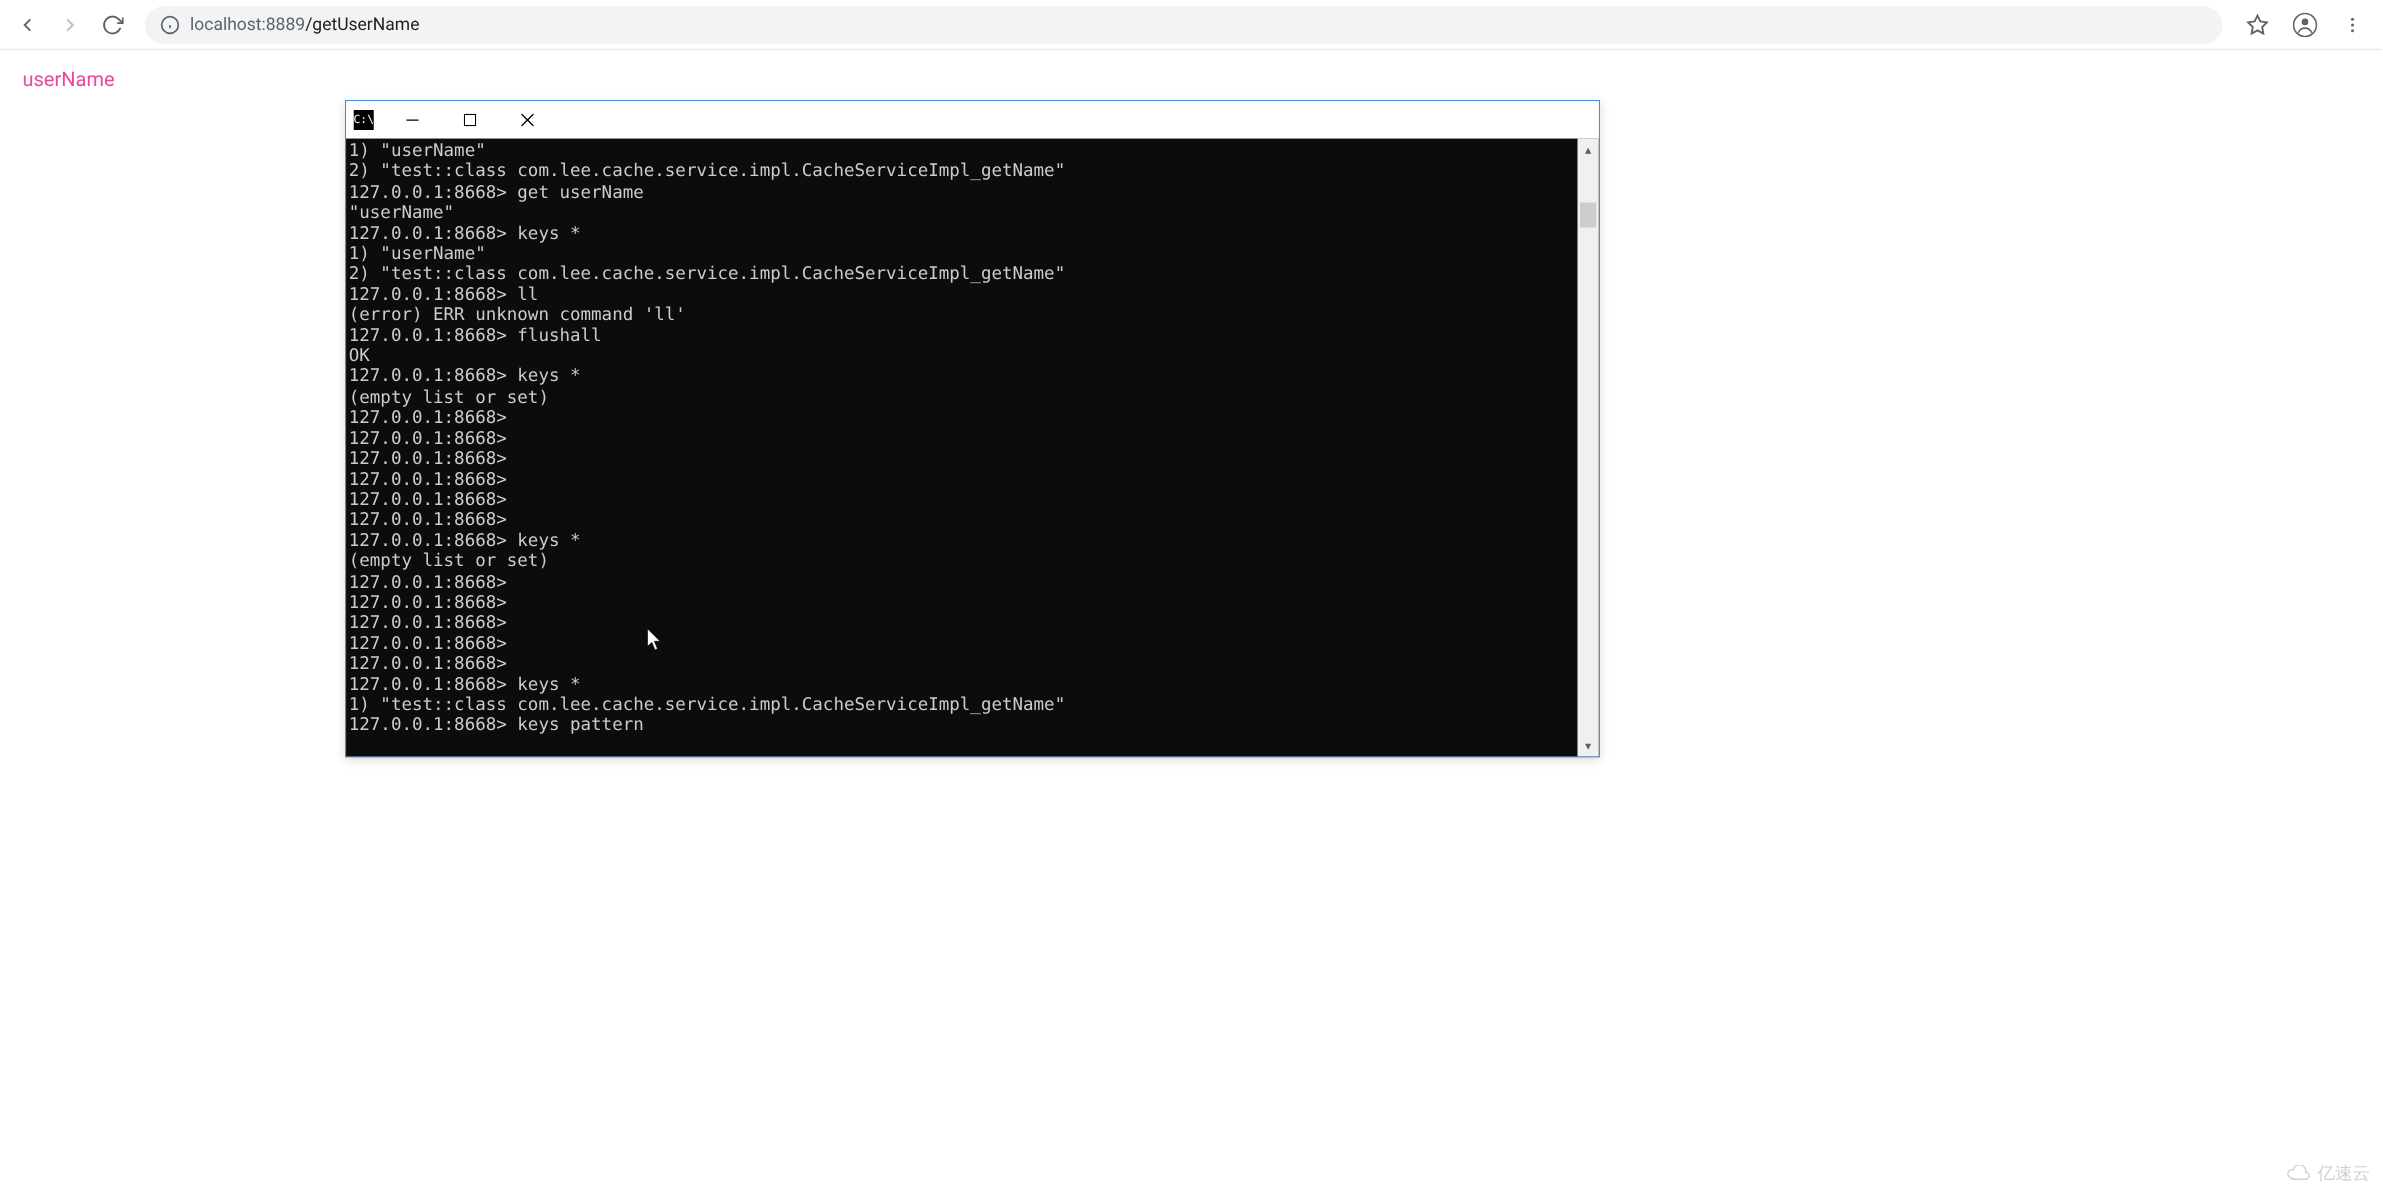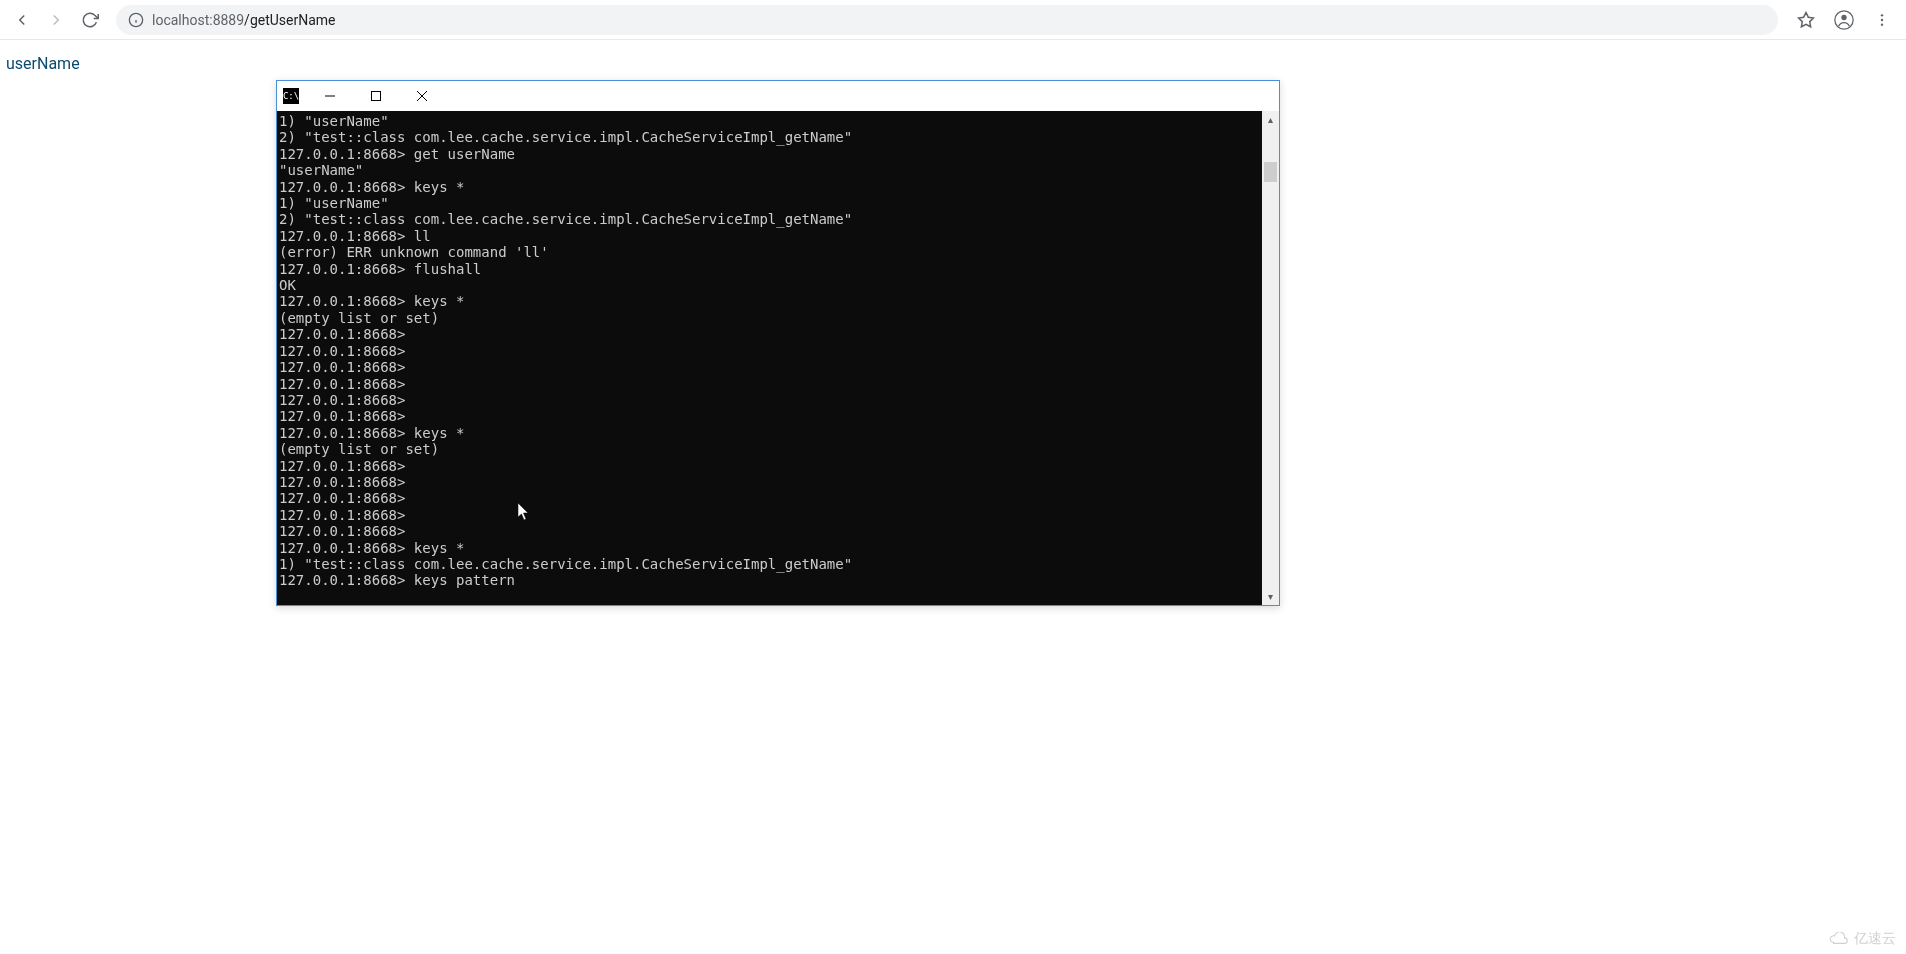--- a/index.html
+++ b/index.html
@@ -60,9 +60,9 @@
     .avatar-btn svg { width:20px; height:20px; }
     
     .page-content {
-      padding: 14px 6px;
+      padding: 14px 18px;
       font-size: 16px;
-      color: #0c4a6e;
+      color: #ec4899;
     }
     
     .cmd-window {

